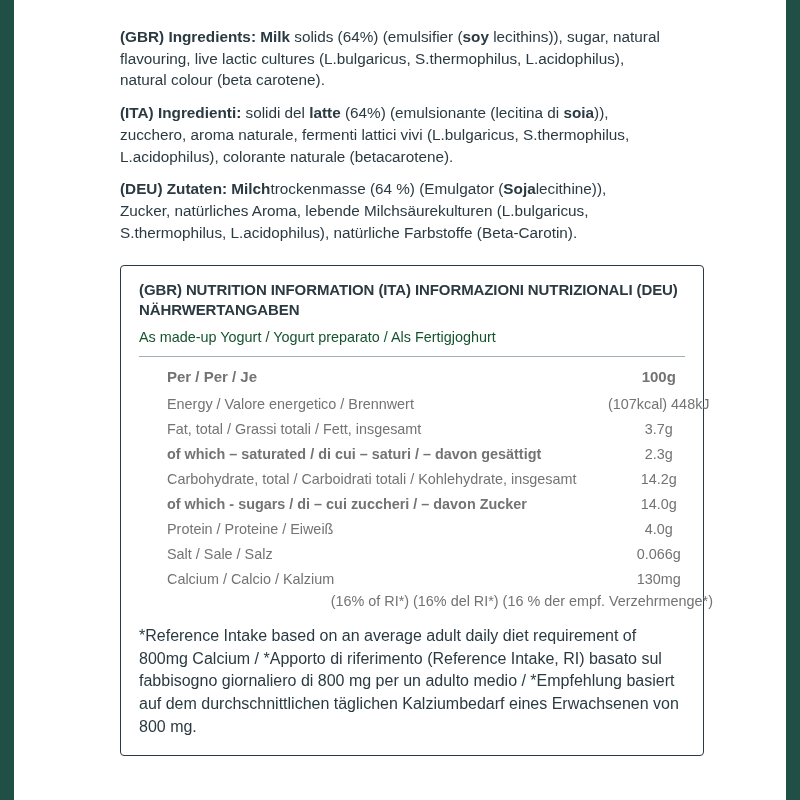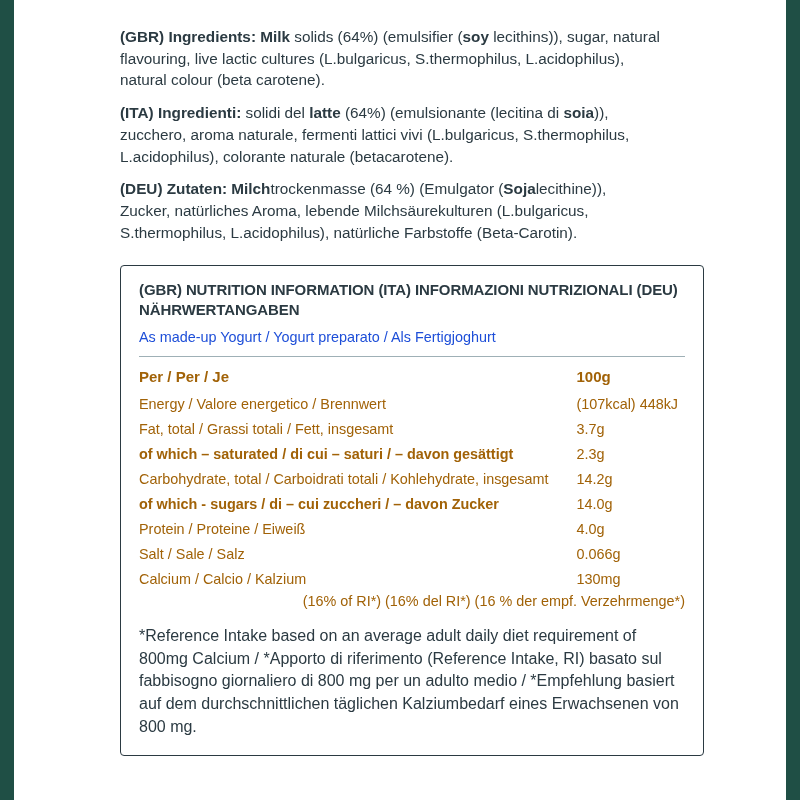--- a/index.html
+++ b/index.html
@@ -62,7 +62,7 @@
   .nutri-sub {
     font-size: 14.4px;
     line-height: 1.3;
-    color: #1d4ed8;
+    color: #14532d;
     margin: 0 0 9px 0;
   }
   .nutri-divider {

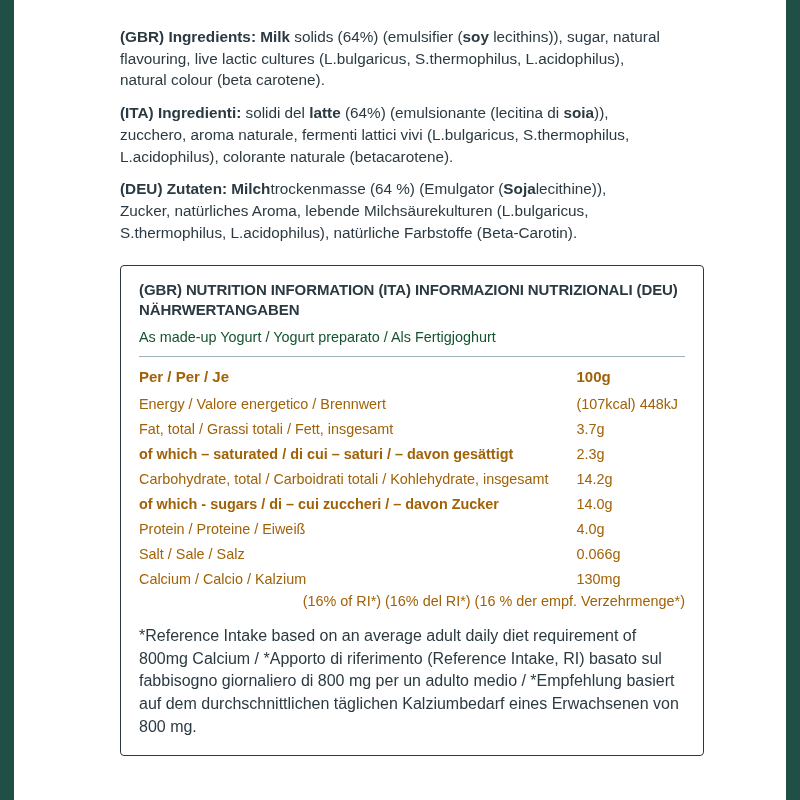--- a/index.html
+++ b/index.html
@@ -74,7 +74,8 @@
     width: 100%;
     border-collapse: collapse;
     font-size: 14.4px;
-    color: #a16207;
+    color: #737373;
+    margin-left: 28px;
   }
   table.nutri-table td {
     padding: 3.4px 0;

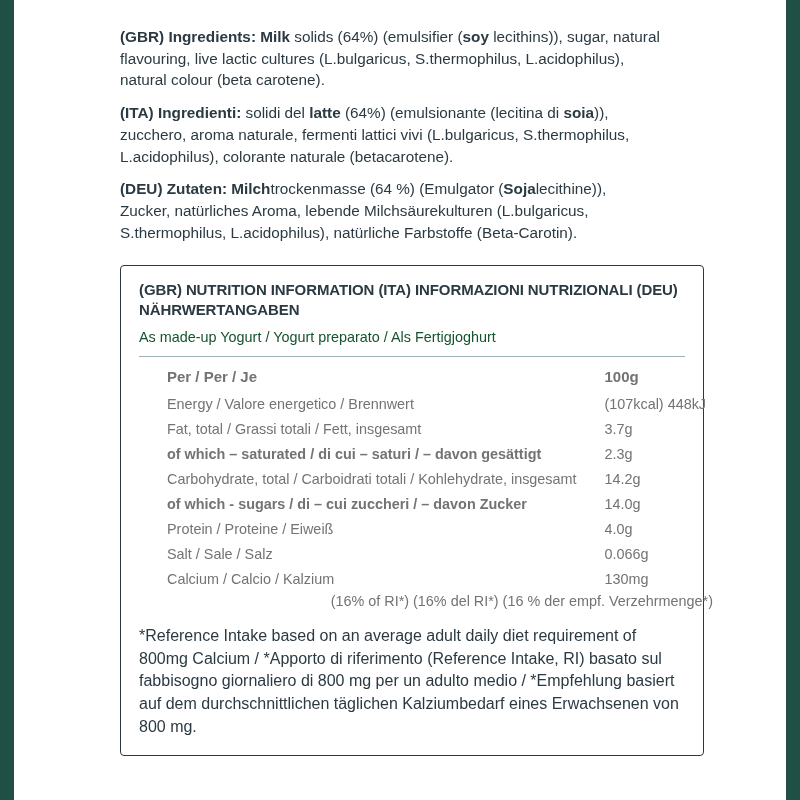--- a/index.html
+++ b/index.html
@@ -83,7 +83,7 @@
     line-height: 1.26;
   }
   td.val {
-    text-align: left;
+    text-align: center;
     white-space: nowrap;
     padding-left: 10px;
   }

